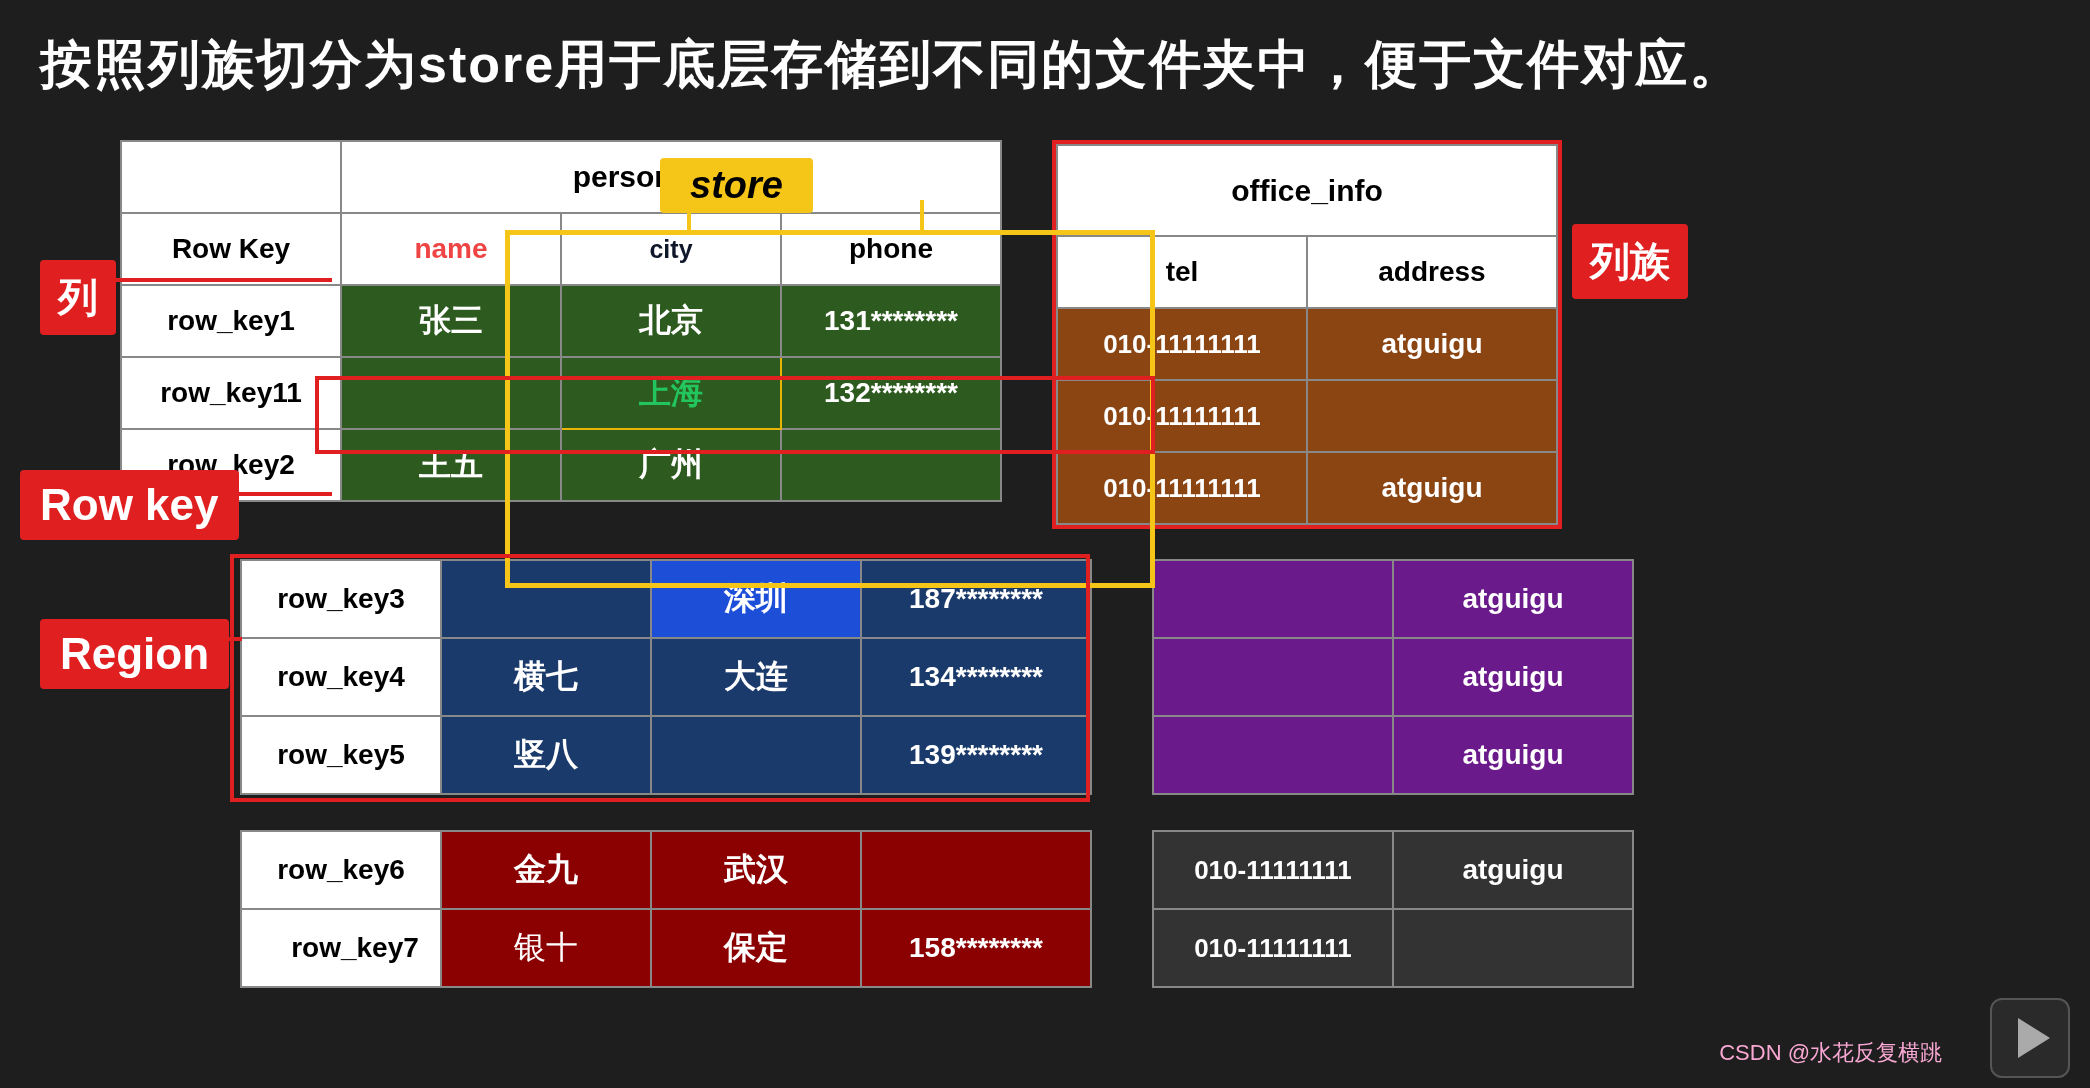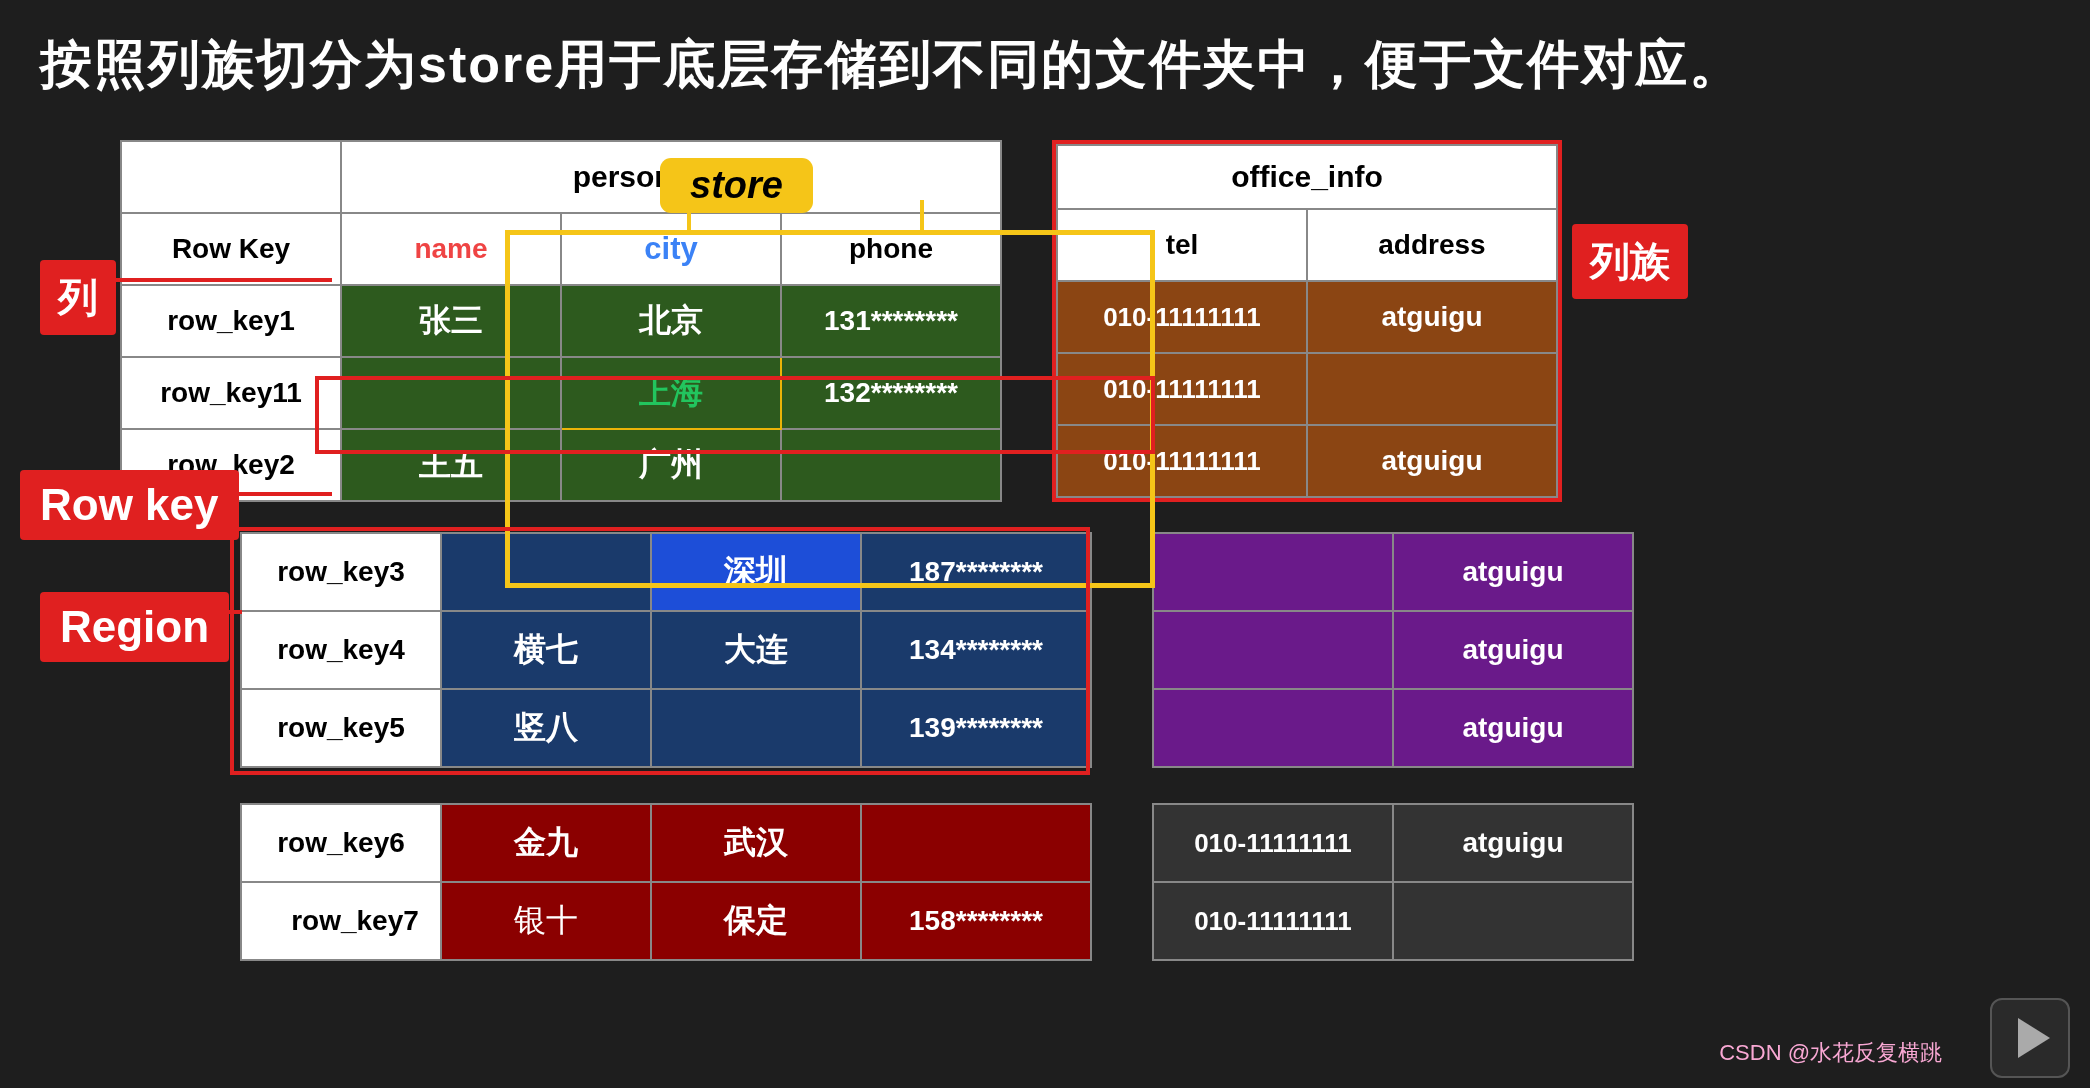--- a/index.html
+++ b/index.html
@@ -80,7 +80,7 @@
 
       <div style="position:absolute; left:-28px; top:138px; width:240px; height:4px; background:#e02020; z-index:9;"></div>
 
-      <div style="position:absolute; top:18px; left:540px; background:#f5c518; color:#000; font-size:38px; font-weight:bold; font-style:italic; padding:6px 30px; border-radius:11px; z-index:10;">store</div>
+      <div style="position:absolute; top:18px; left:540px; background:#f5c518; color:#000; font-size:38px; font-weight:bold; font-style:italic; padding:6px 30px; border-radius:4px; z-index:10;">store</div>
 
       <div style="position:absolute; top:60px; left:567px; width:4px; height:30px; background:#f5c518; z-index:9;"></div>
       <div style="position:absolute; top:60px; left:800px; width:4px; height:30px; background:#f5c518; z-index:9;"></div>

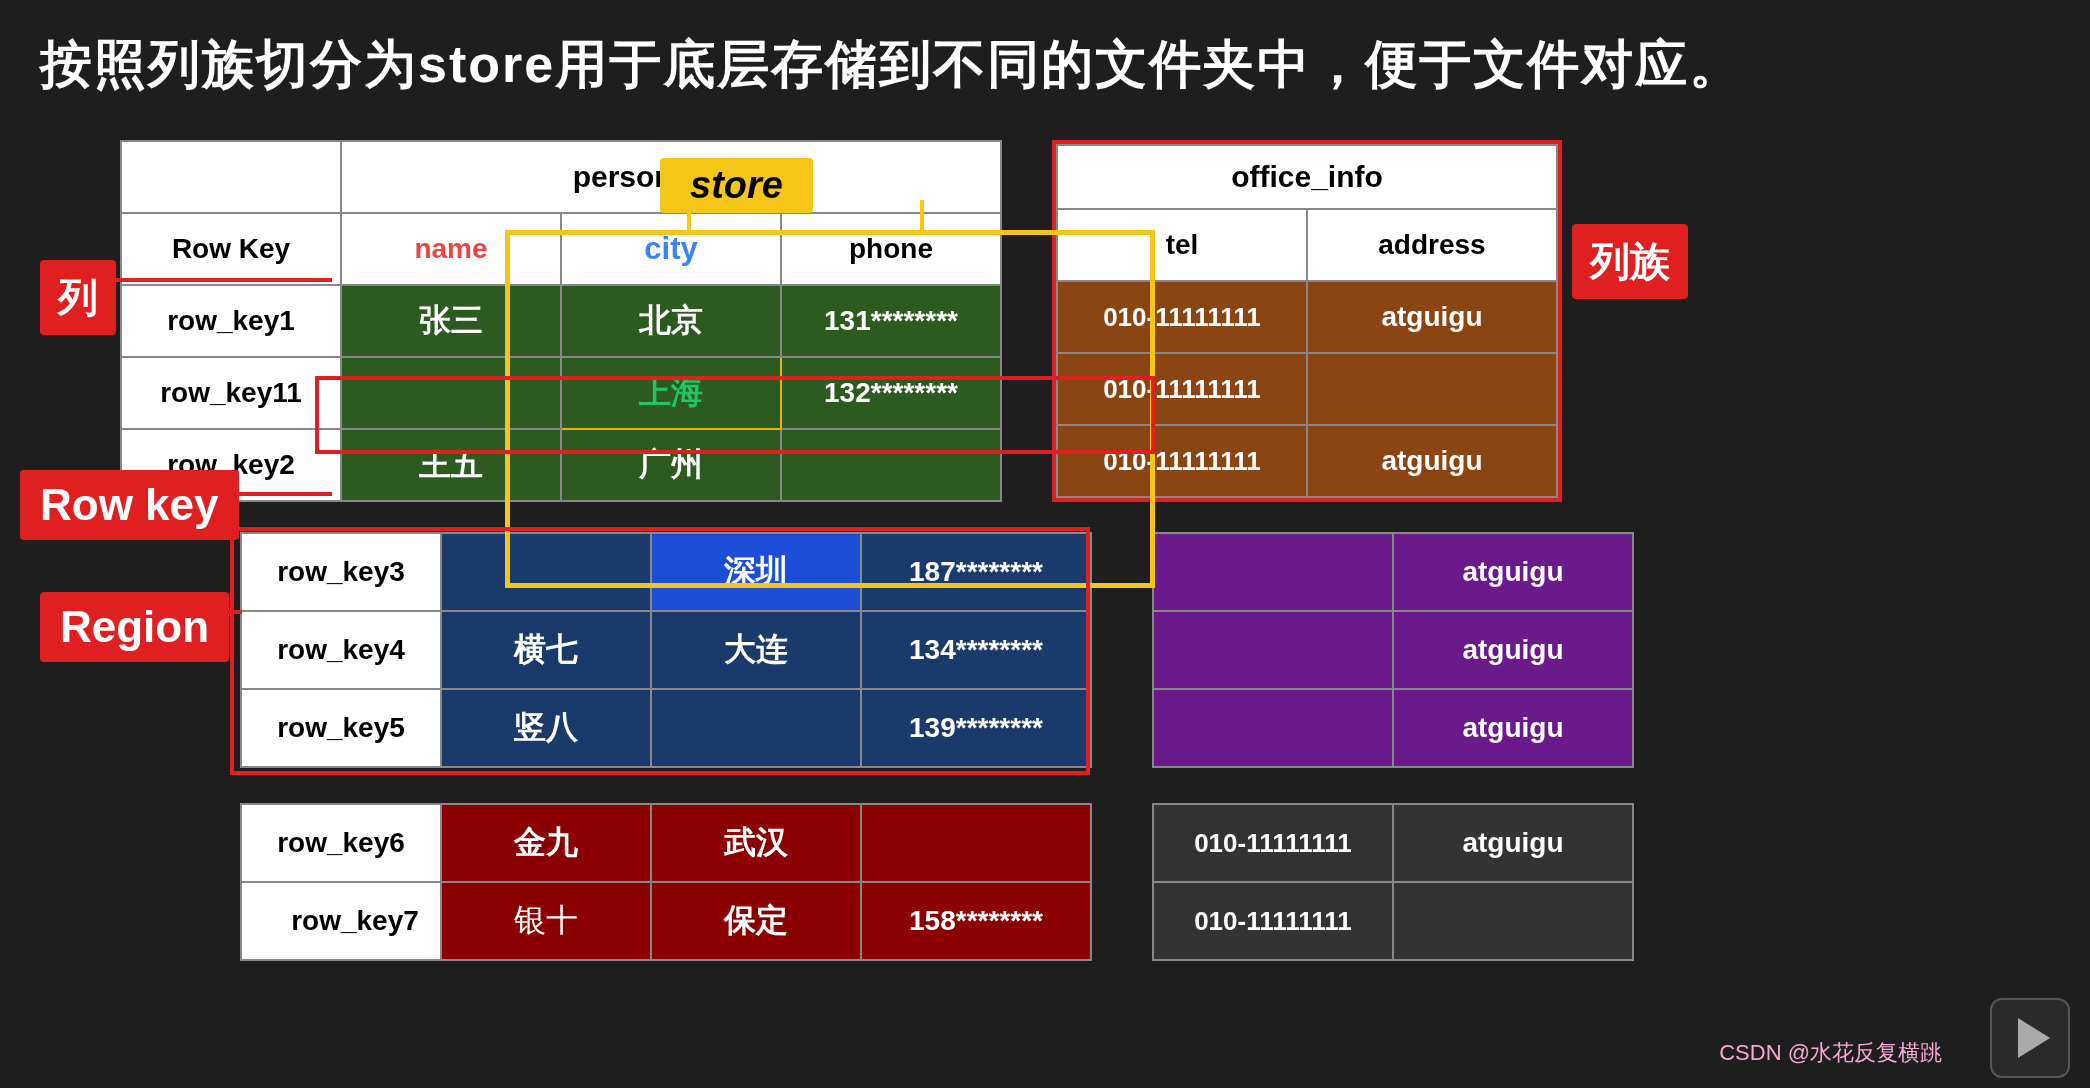--- a/index.html
+++ b/index.html
@@ -141,7 +141,7 @@
           <tbody>
 
             <tr>
-              <td colspan="2" style="background:#fff; color:#000; font-size:30px; border:2px solid #888; text-align:center; height:64px; width:500px;">office_info</td>
+              <td colspan="2" style="background:#fff; color:#000; font-size:30px; border:2px solid #888; text-align:center; height:91px; width:500px;">office_info</td>
             </tr>
 
             <tr>

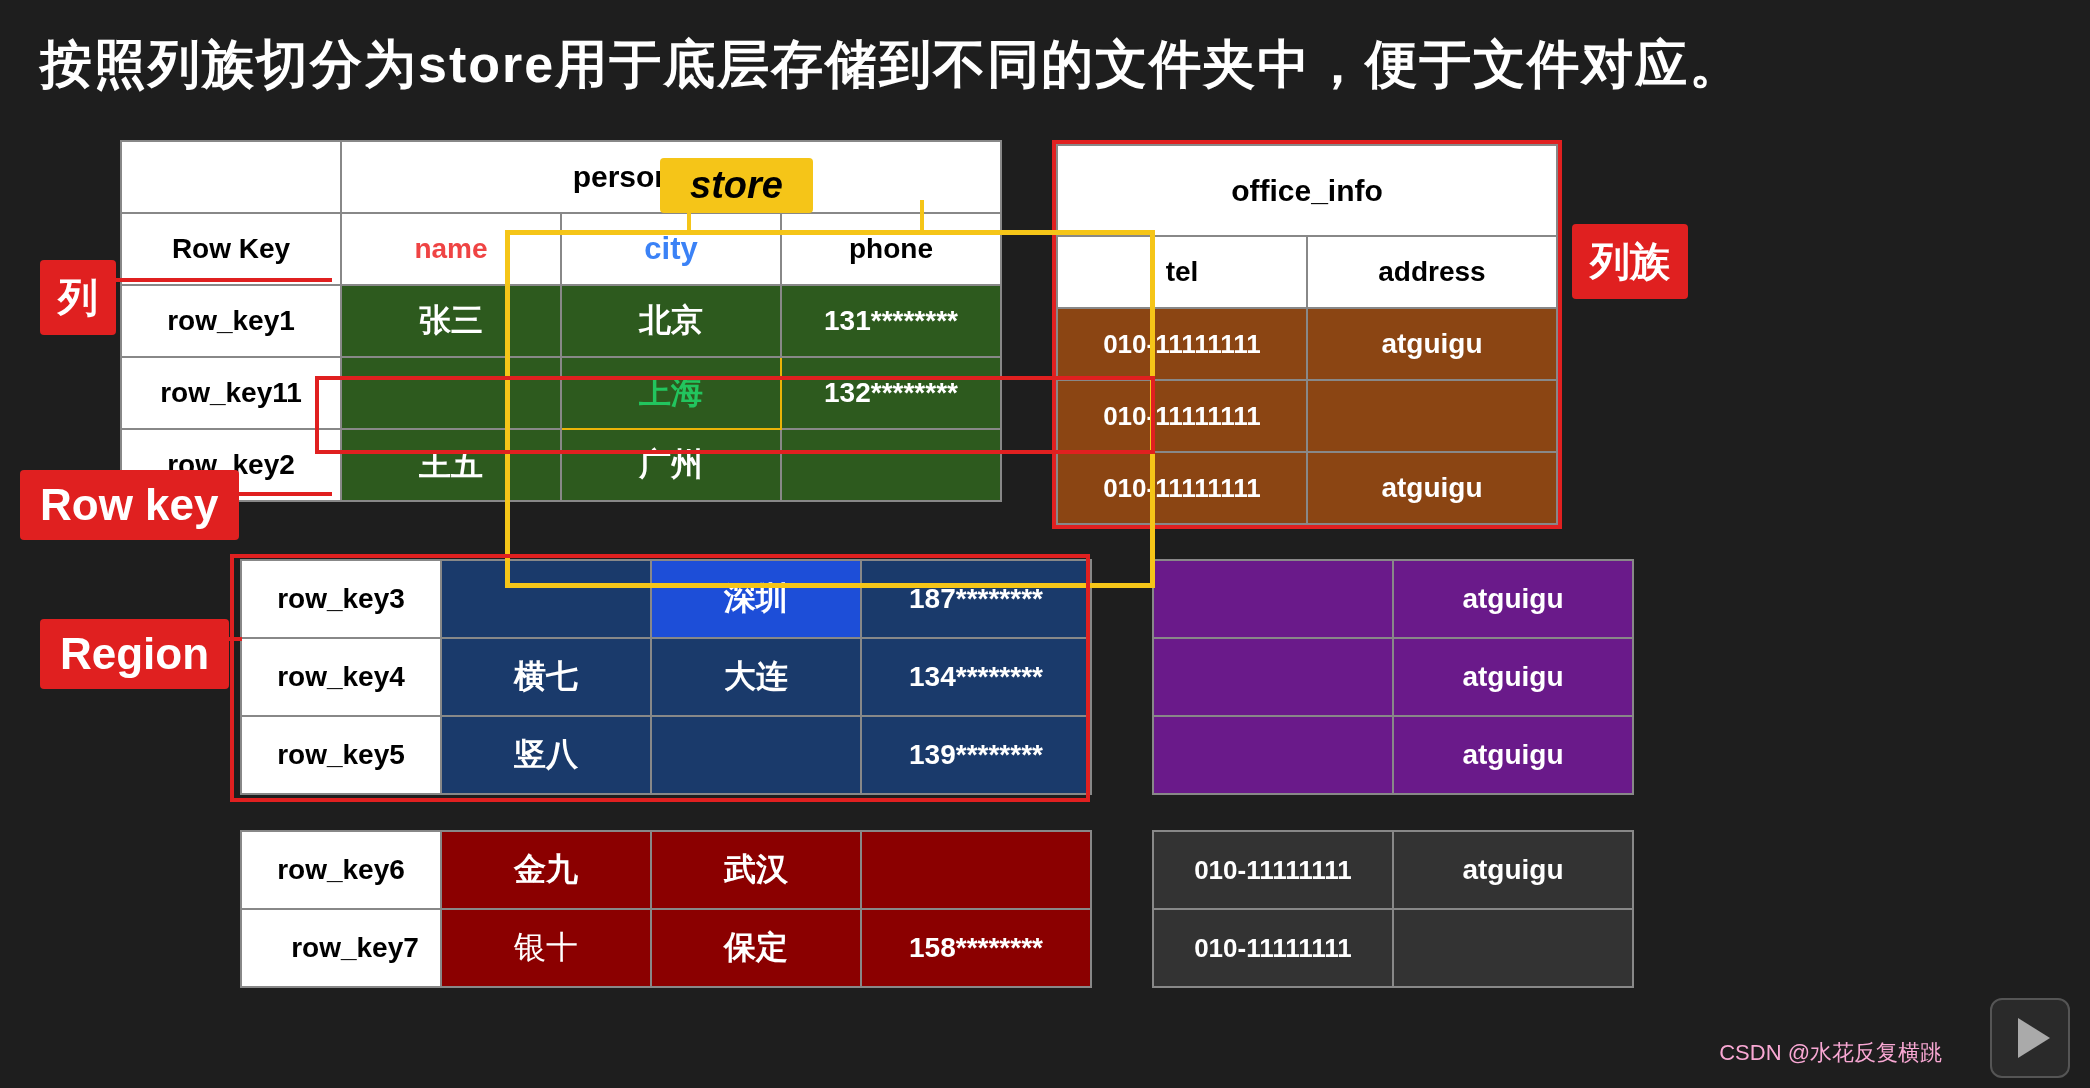--- a/index.html
+++ b/index.html
@@ -101,7 +101,7 @@
             <tr class="col-header">
               <td style="background:#fff; color:#000; font-size:28px; border:2px solid #888;">Row Key</td>
               <td style="background:#fff; color:#ef4444; font-size:28px; border:2px solid #888;">name</td>
-              <td style="background:#fff; color:#3b82f6; font-size:31px; border:2px solid #888;">city</td>
+              <td style="background:#fff; color:#0f172a; font-size:25px; border:2px solid #888;">city</td>
               <td style="background:#fff; color:#000; font-size:28px; border:2px solid #888;">phone</td>
             </tr>
 

